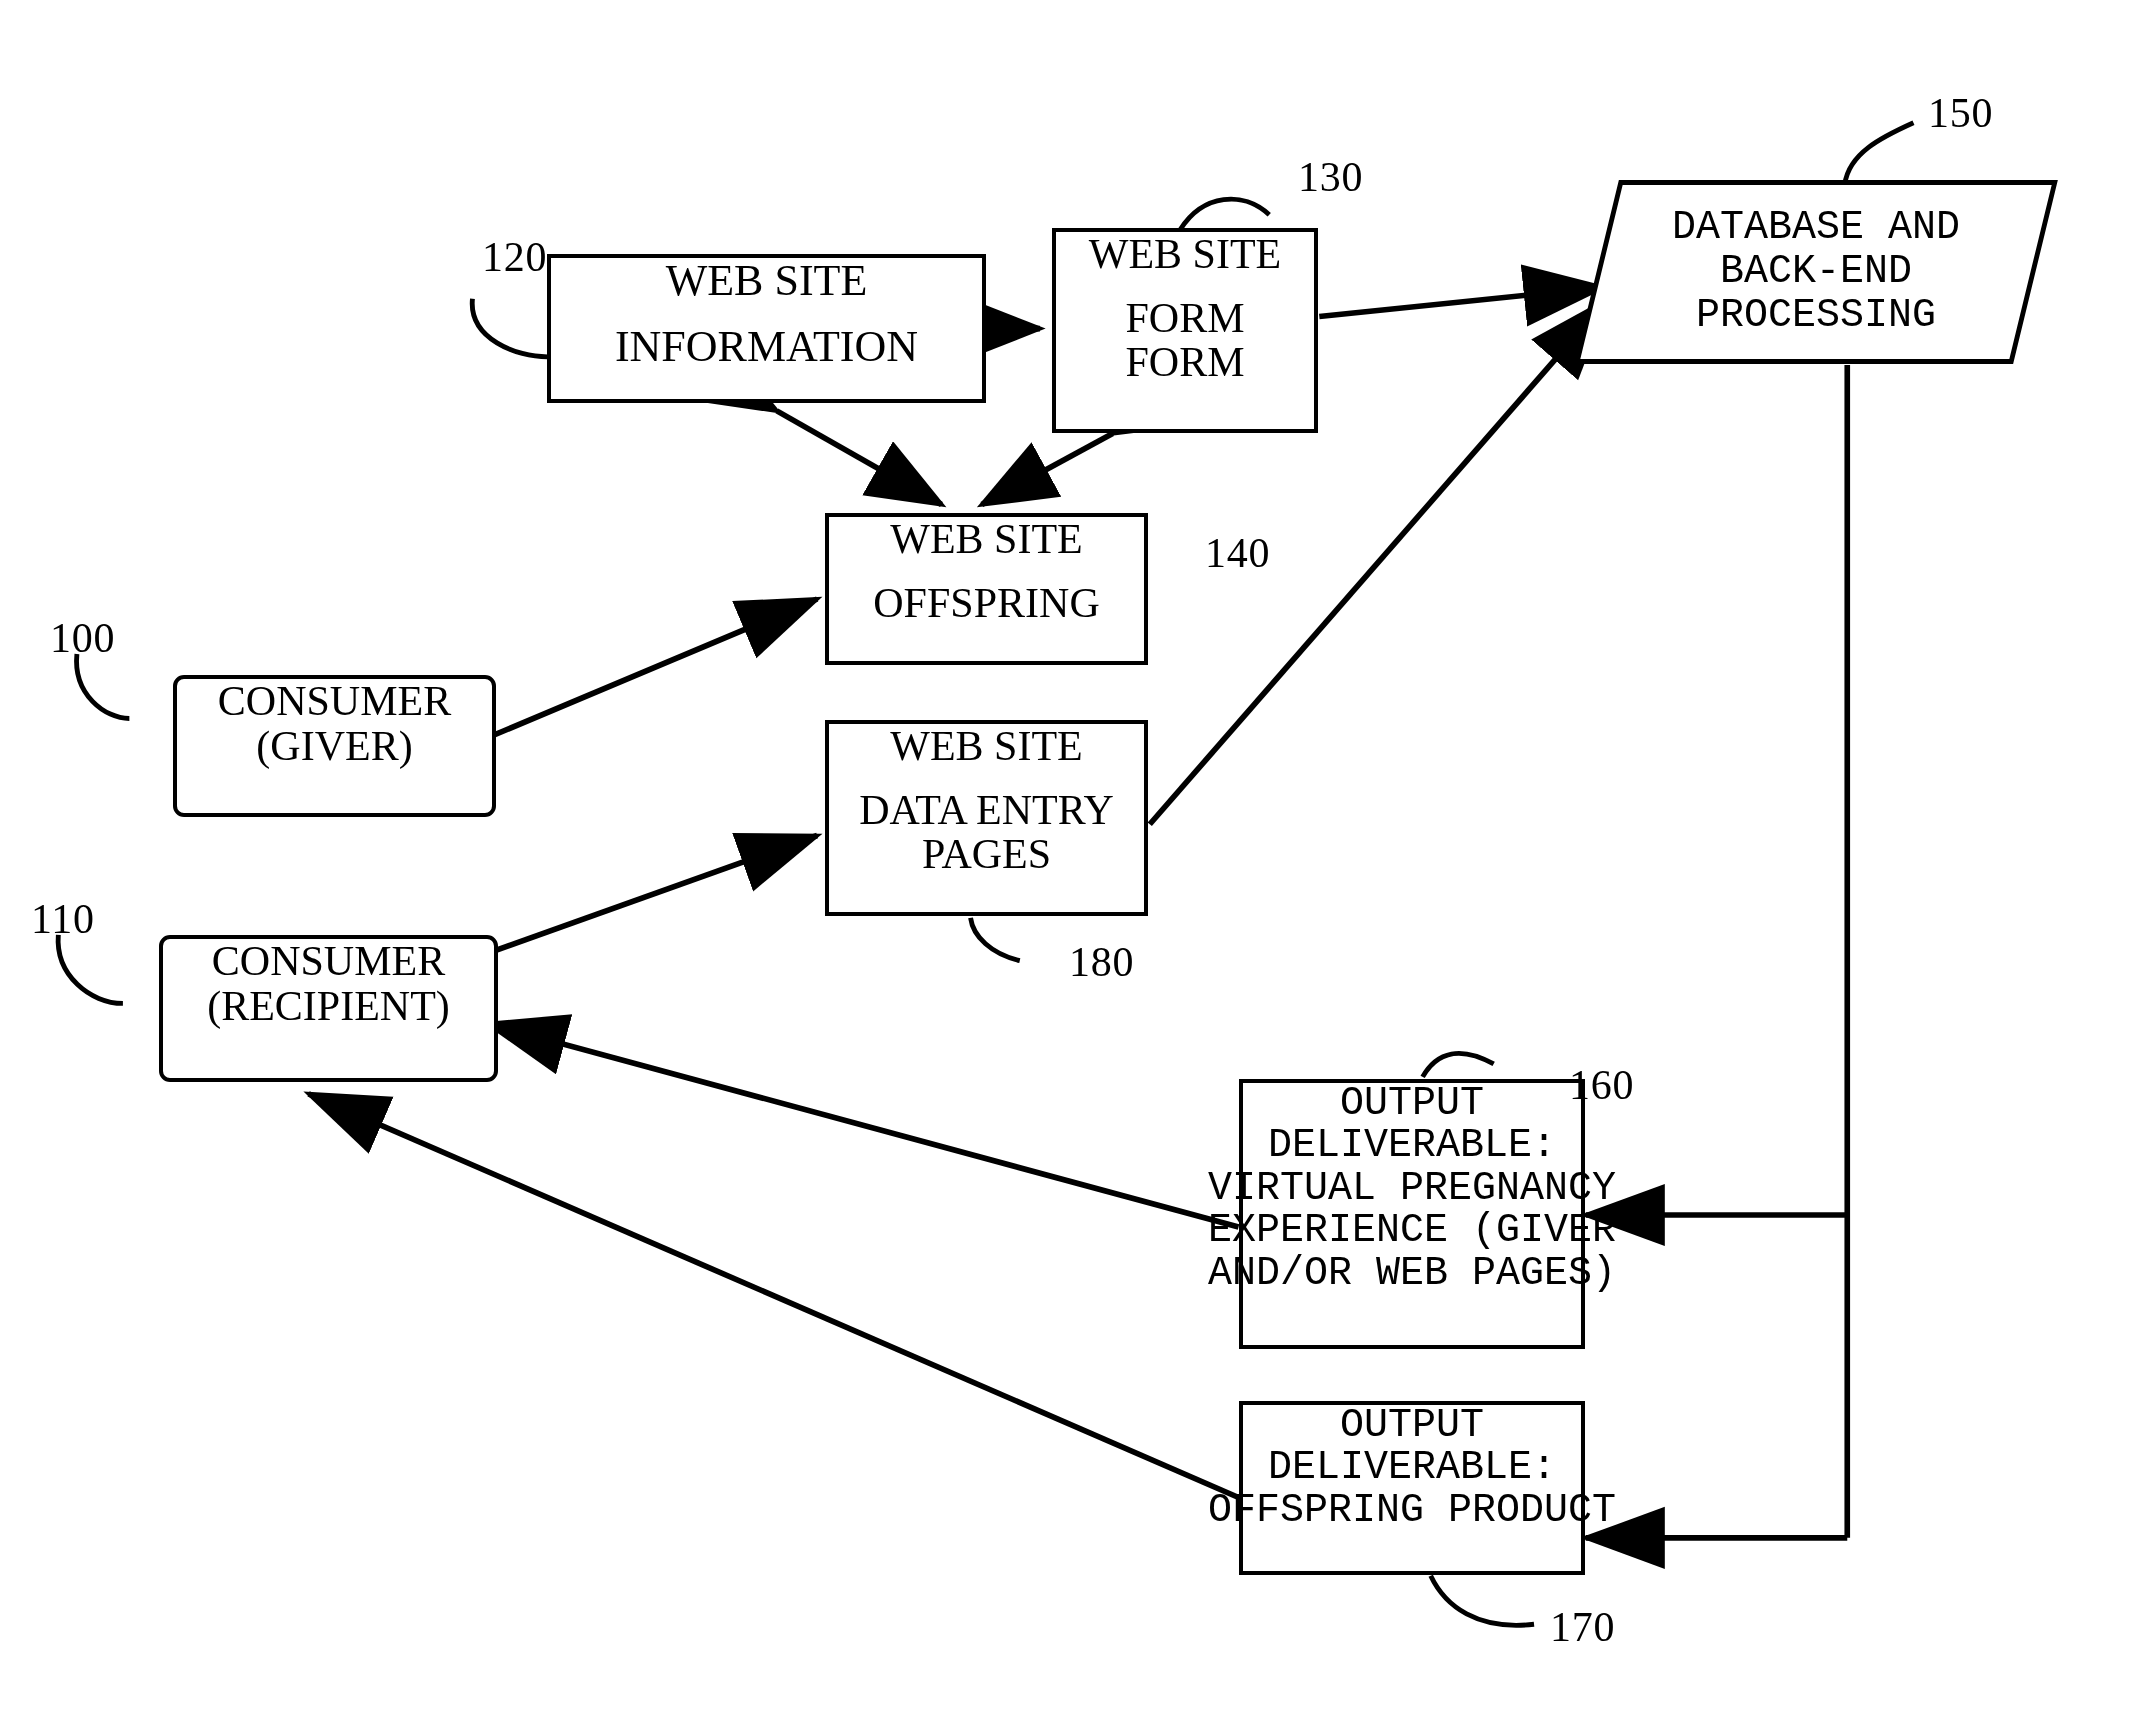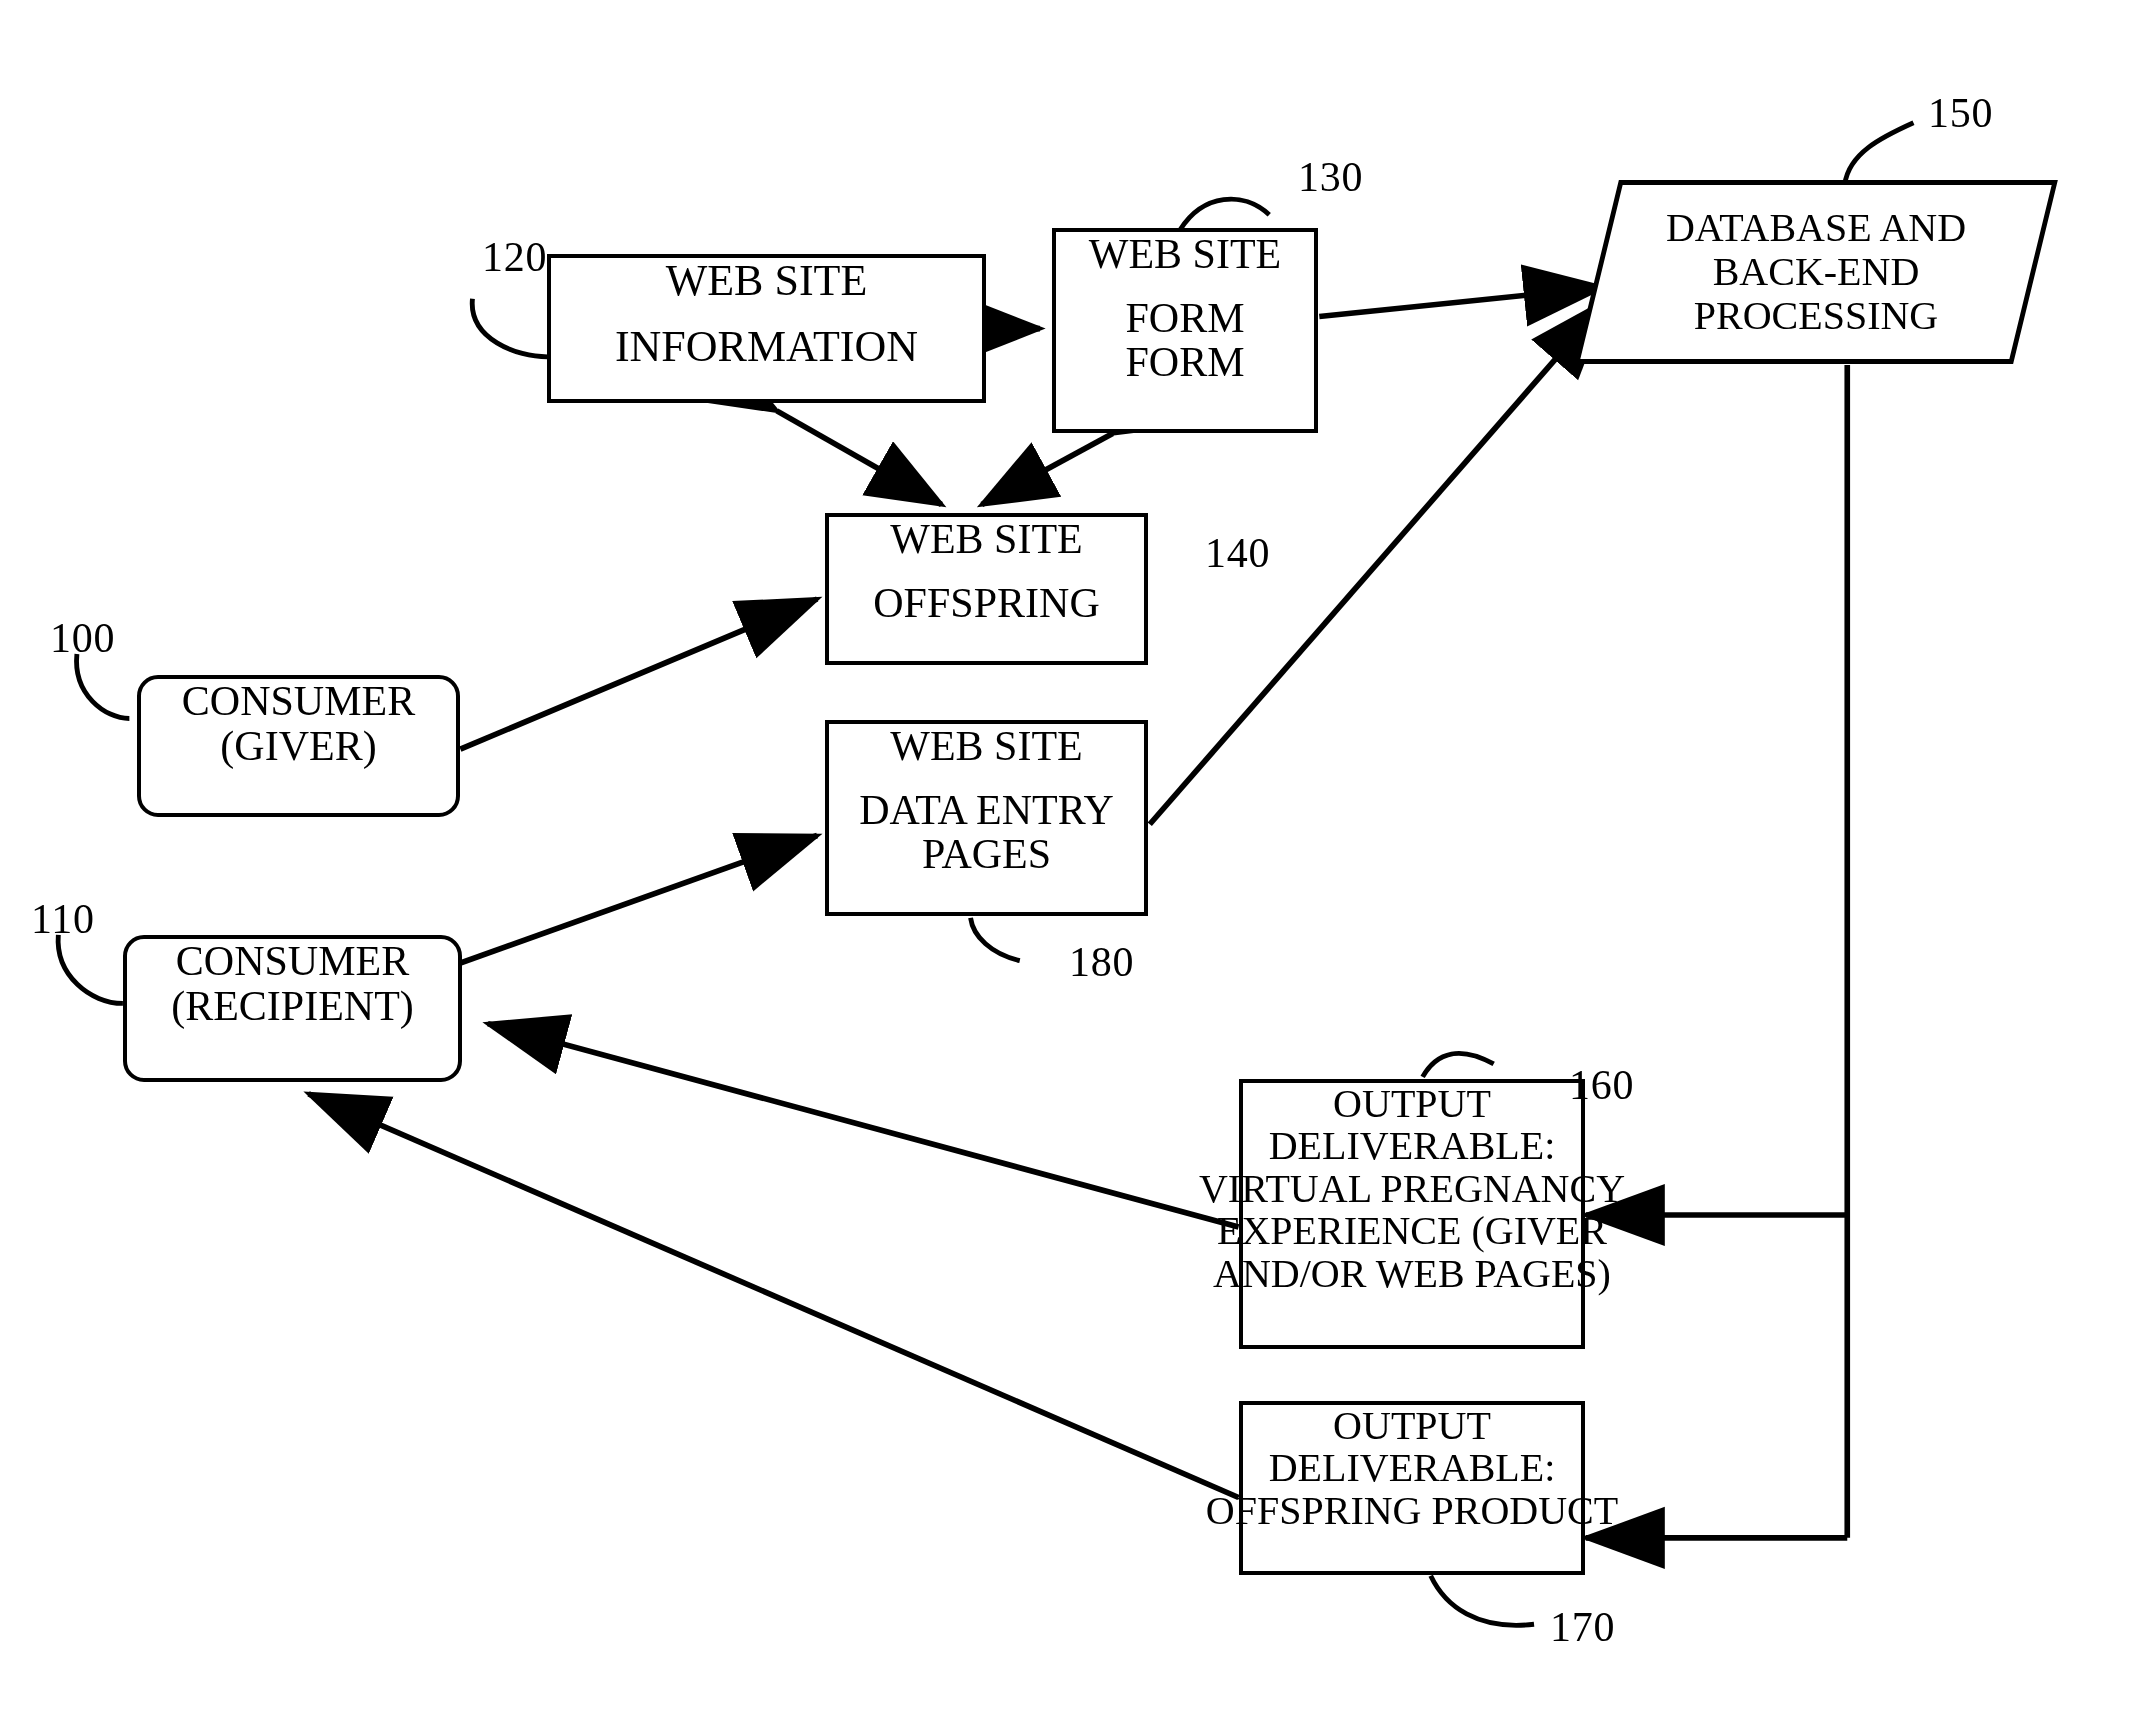--- a/index.html
+++ b/index.html
@@ -62,7 +62,7 @@
     z-index: 4;
     white-space: nowrap;
   }
-  .f50 { font-size: 40px; }
+  .f50 { font-size: 40px; font-family: Liberation Mono, monospace; }
   .f52 { font-size: 42px; }
   .f54 { font-size: 44px; }
   .gapline { height: 19.4px; }

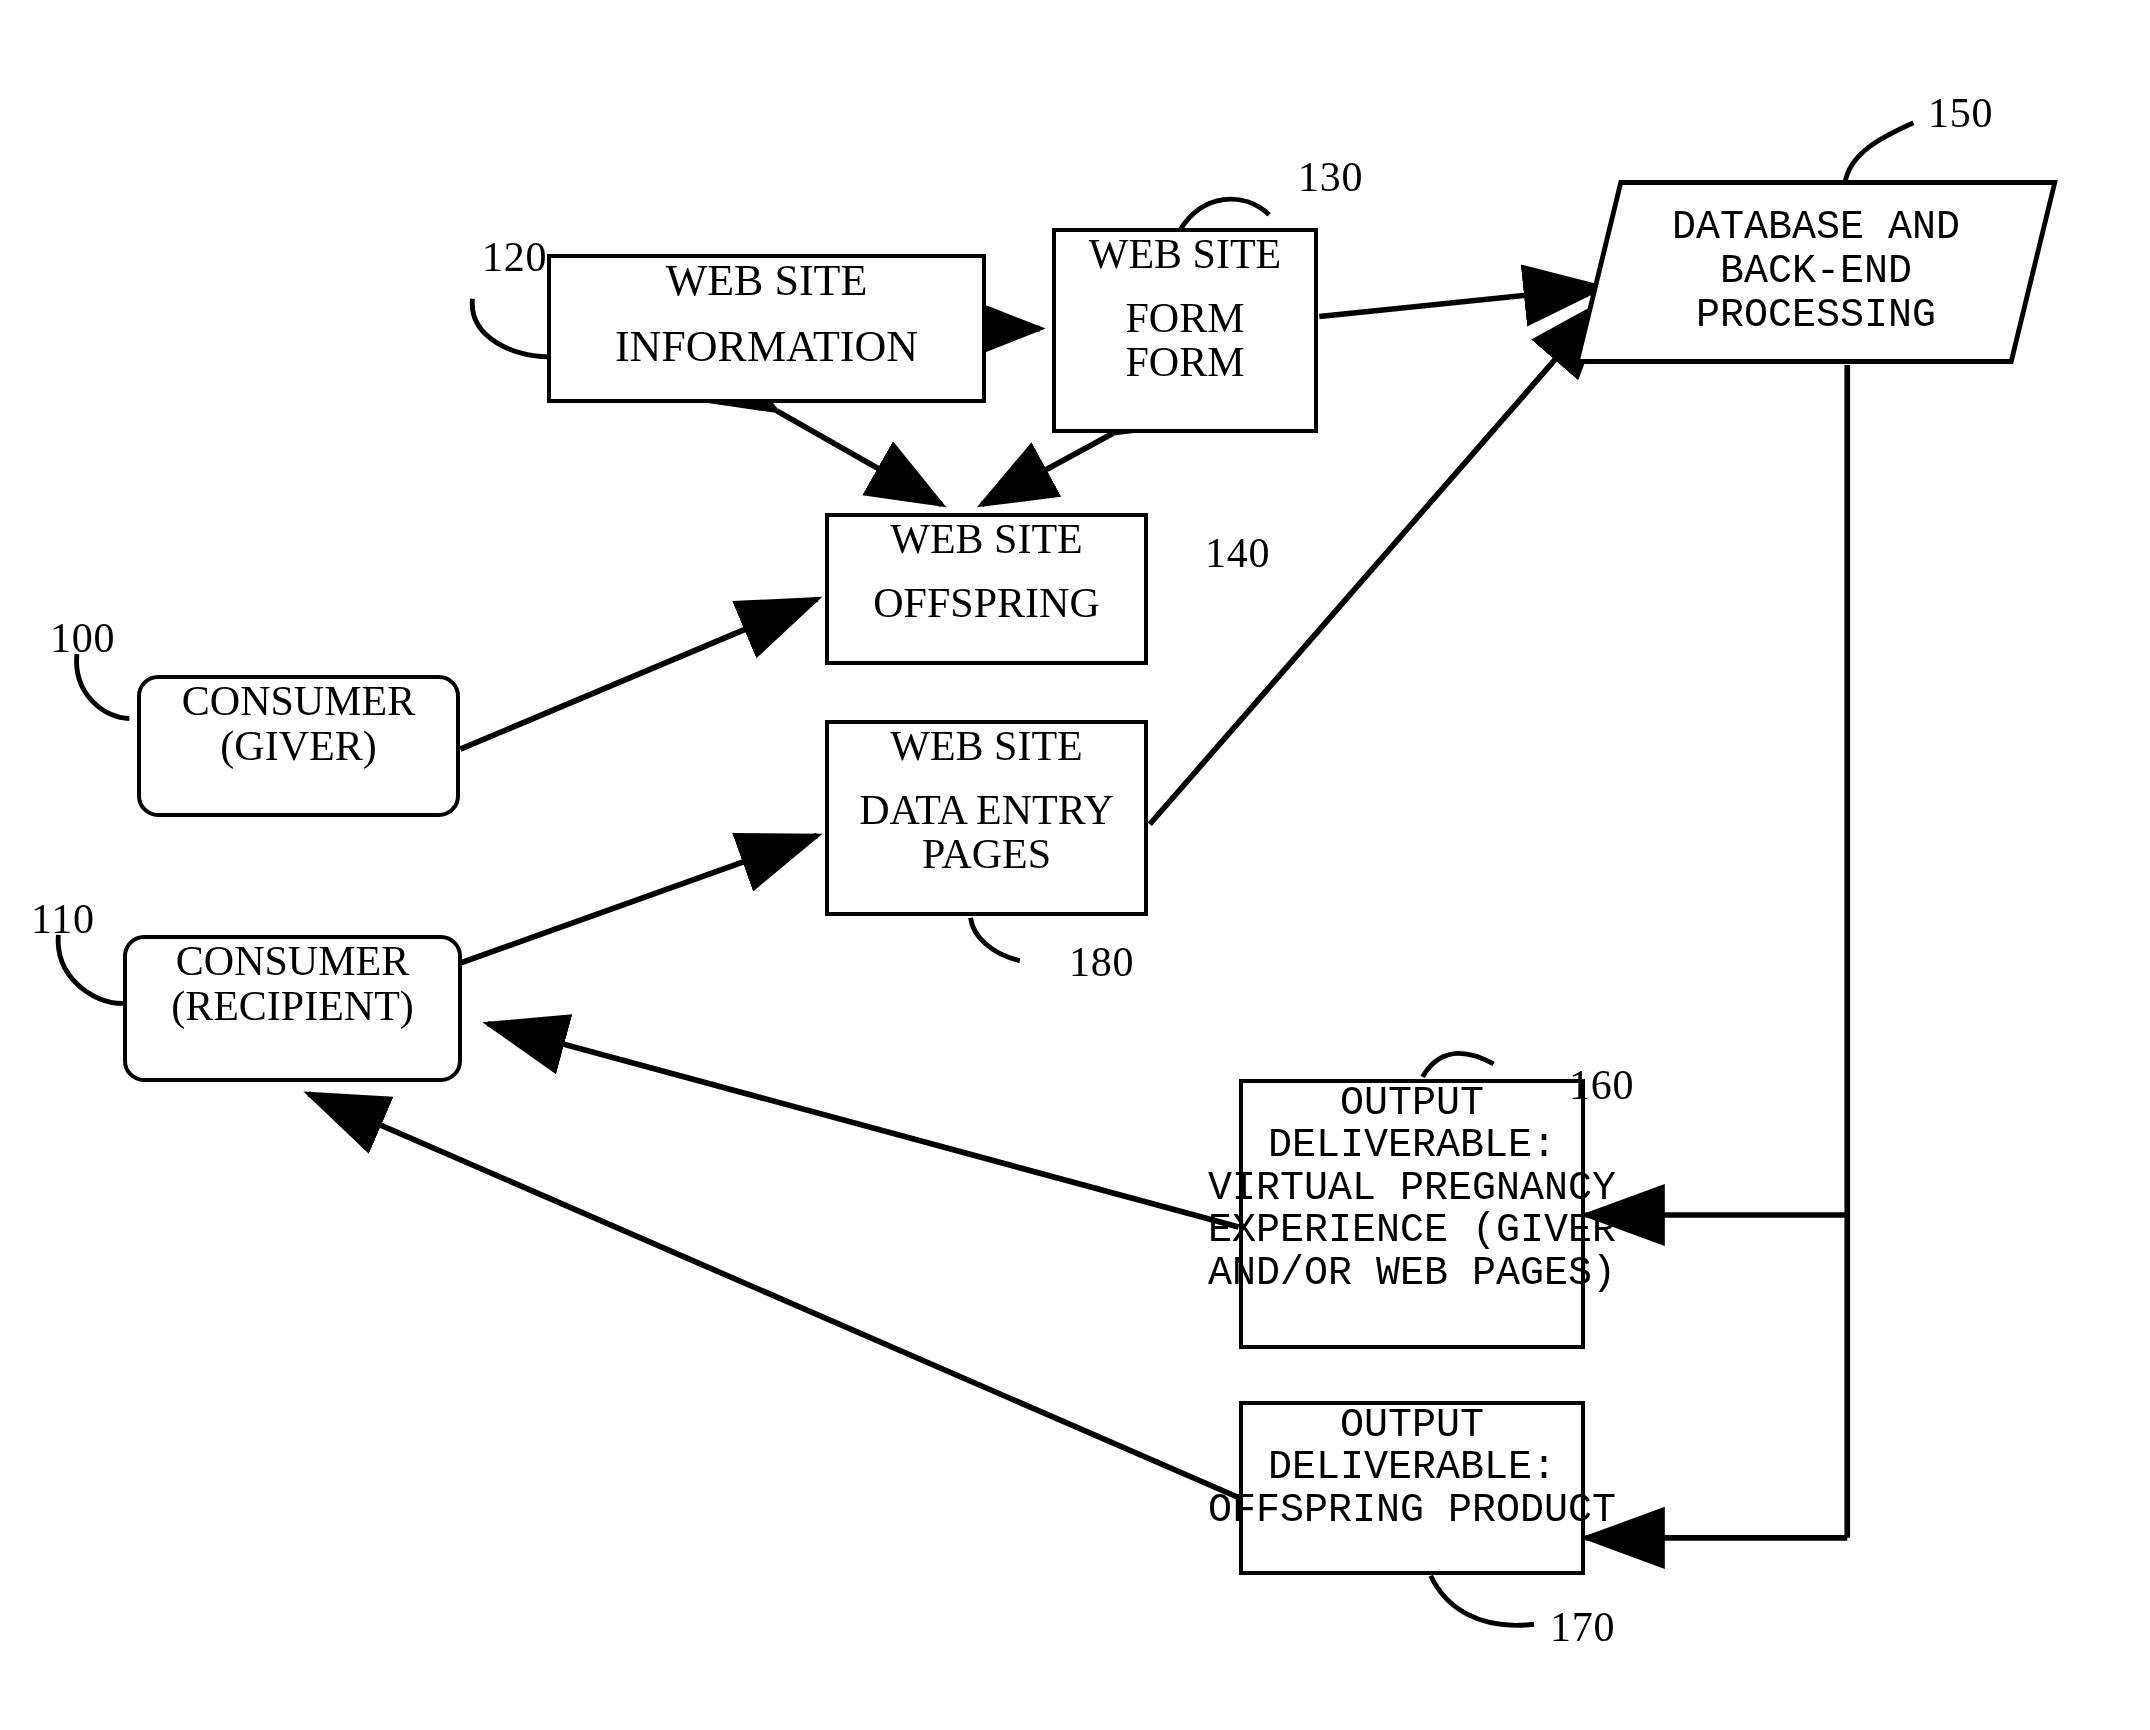--- a/index.html
+++ b/index.html
@@ -40,7 +40,8 @@
     line-height: 1.06;
   }
   .rounded {
-    border-radius: 21px;
+    border-radius: 11px;
+    margin-left: 36px;
   }
   .para {
     position: absolute;

